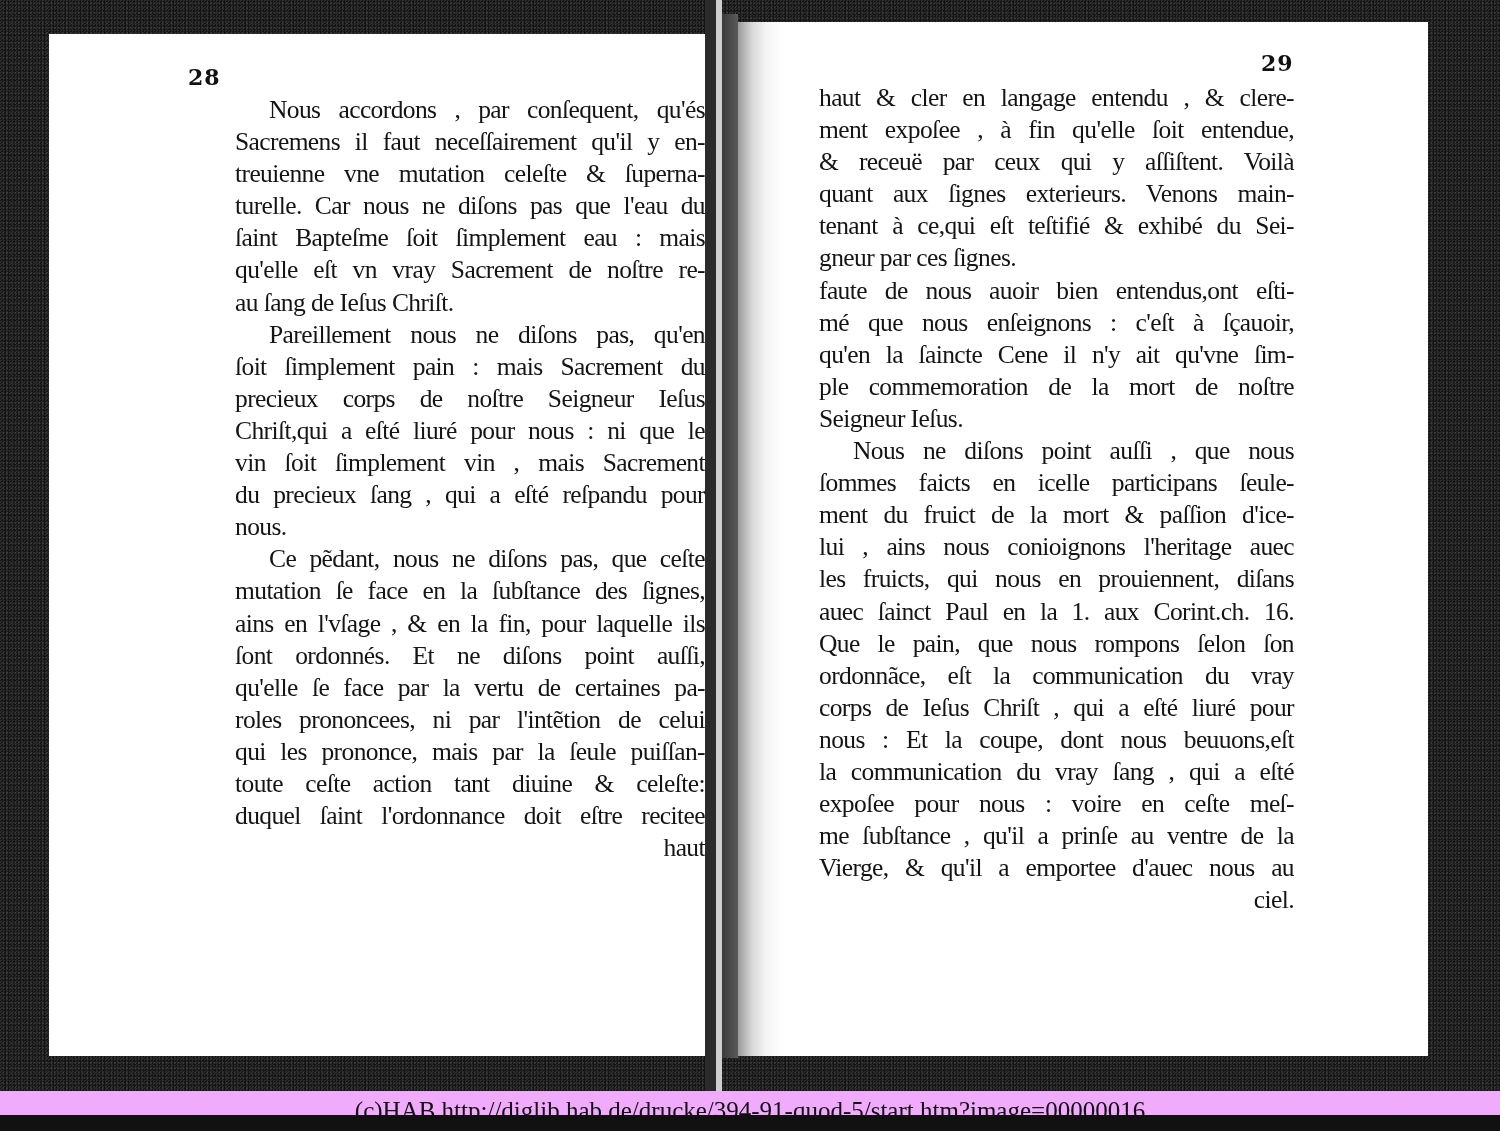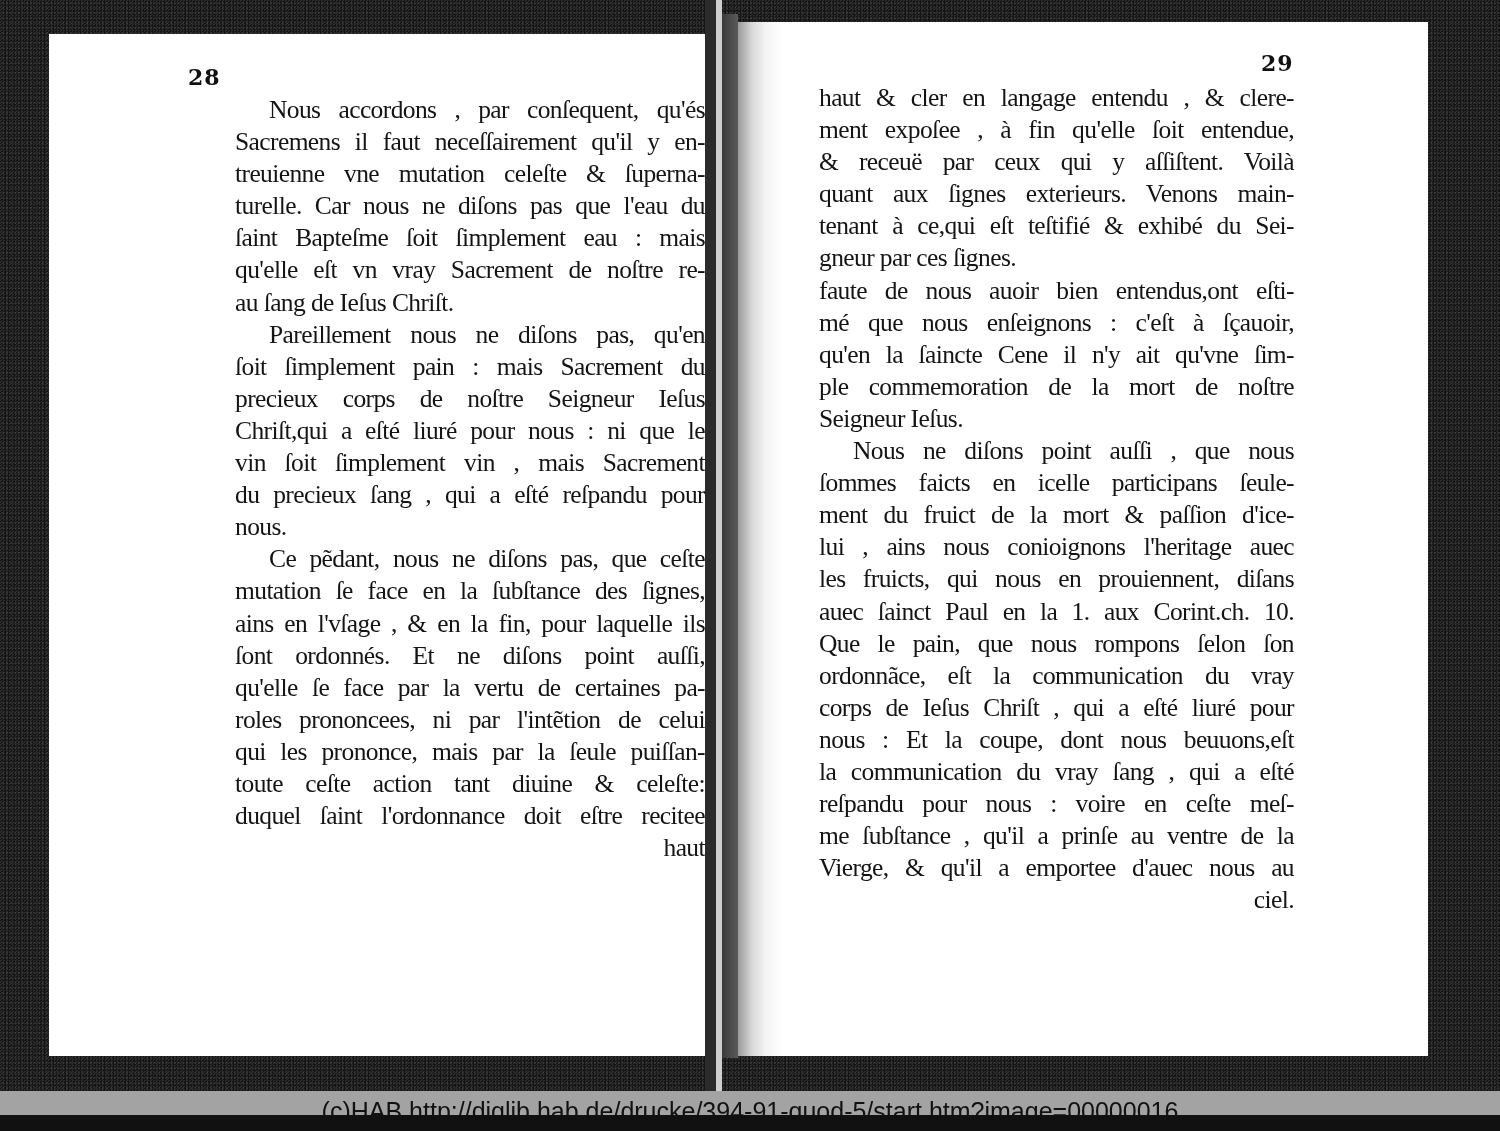--- a/index.html
+++ b/index.html
@@ -109,7 +109,7 @@
     <span class="line">ment du fruict de la mort &amp; paſſion d'ice-</span>
     <span class="line">lui , ains nous conioignons l'heritage auec</span>
     <span class="line">les fruicts, qui nous en prouiennent, diſans</span>
-    <span class="line">auec ſainct Paul en la 1. aux Corint.ch. 10.</span>
+    <span class="line">auec ſainct Paul en la 1. aux Corint.ch. 16.</span>
     <span class="line">Que le pain, que nous rompons ſelon ſon</span>
     <span class="line">ordonnãce, eſt la communication du vray</span>
     <span class="line">corps de Ieſus Chriſt , qui a eſté liuré pour</span>

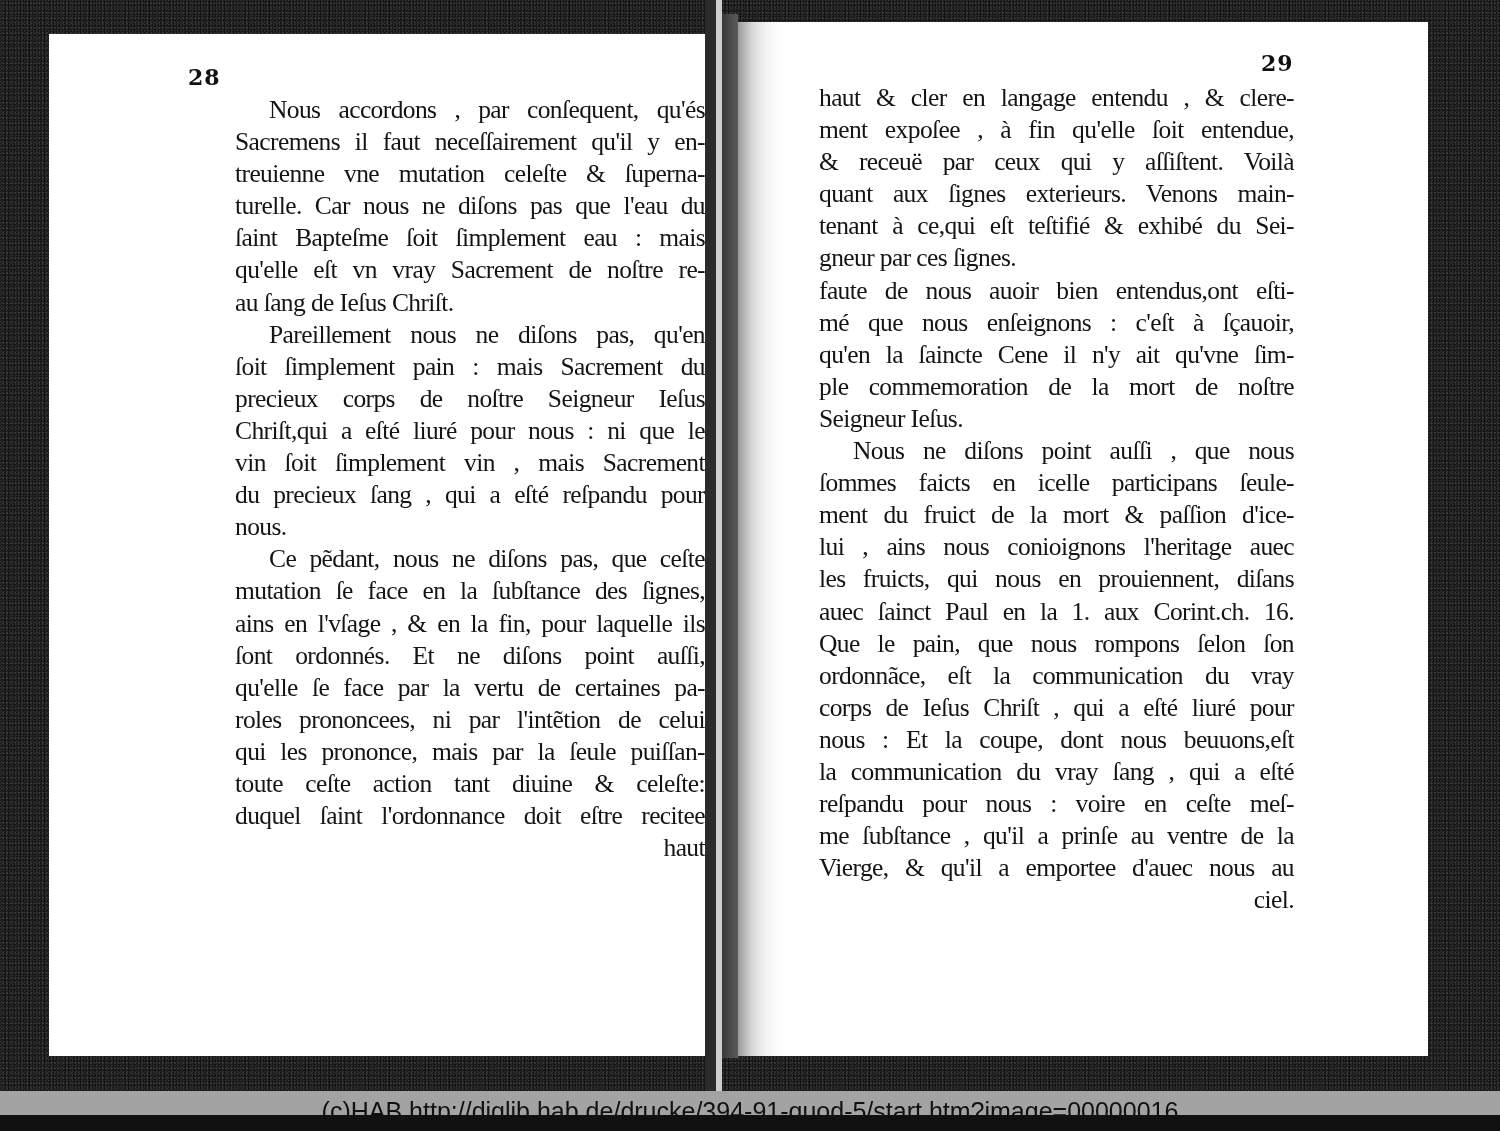--- a/index.html
+++ b/index.html
@@ -115,7 +115,7 @@
     <span class="line">corps de Ieſus Chriſt , qui a eſté liuré pour</span>
     <span class="line">nous : Et la coupe, dont nous beuuons,eſt</span>
     <span class="line">la communication du vray ſang , qui a eſté</span>
-    <span class="line">reſpandu pour nous : voire en ceſte meſ-</span>
+    <span class="line">expoſee pour nous : voire en ceſte meſ-</span>
     <span class="line">me ſubſtance , qu'il a prinſe au ventre de la</span>
     <span class="line">Vierge, &amp; qu'il a emportee d'auec nous au</span>
     <span class="line catch">ciel.</span>

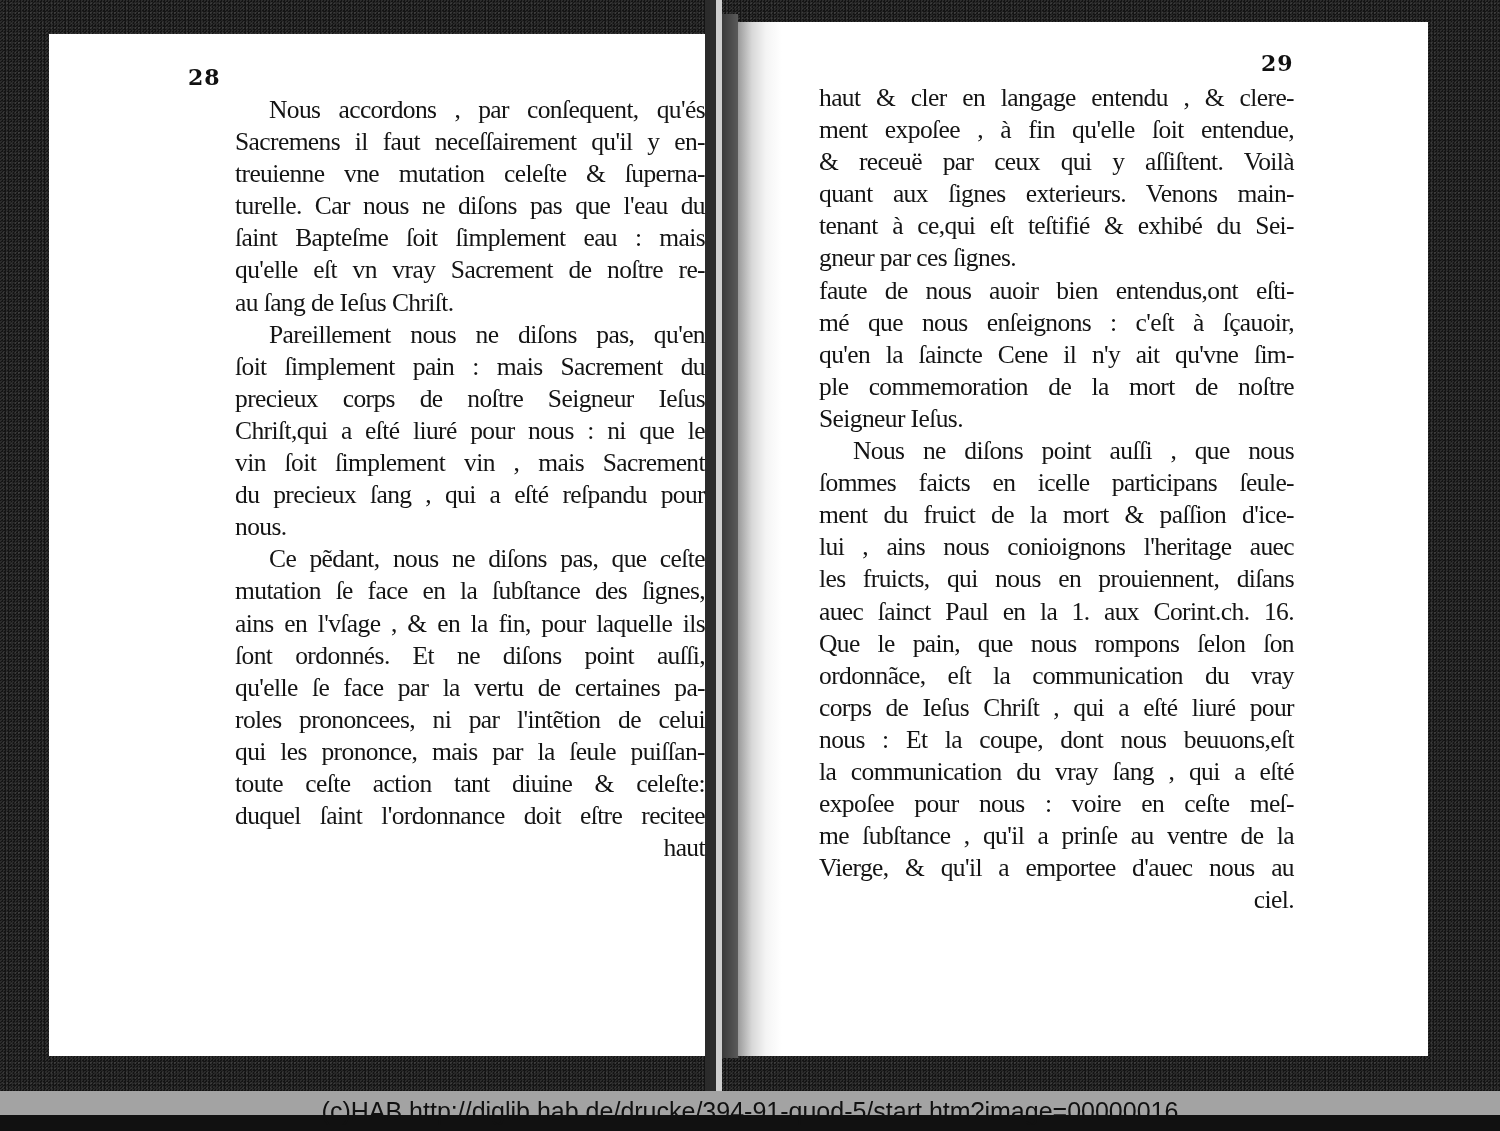--- a/index.html
+++ b/index.html
@@ -47,8 +47,8 @@
 
   .footer {
     position: absolute; left: 0; top: 1091px; width: 1500px; height: 24px;
-    background: #a3a3a3; text-align: center;
-    font-family: Liberation Sans, sans-serif;
+    background: #f0abfc; text-align: center;
+    font-family: Liberation Serif, serif;
     font-size: 25px; line-height: 40px; color: #111;
   }
 </style>

